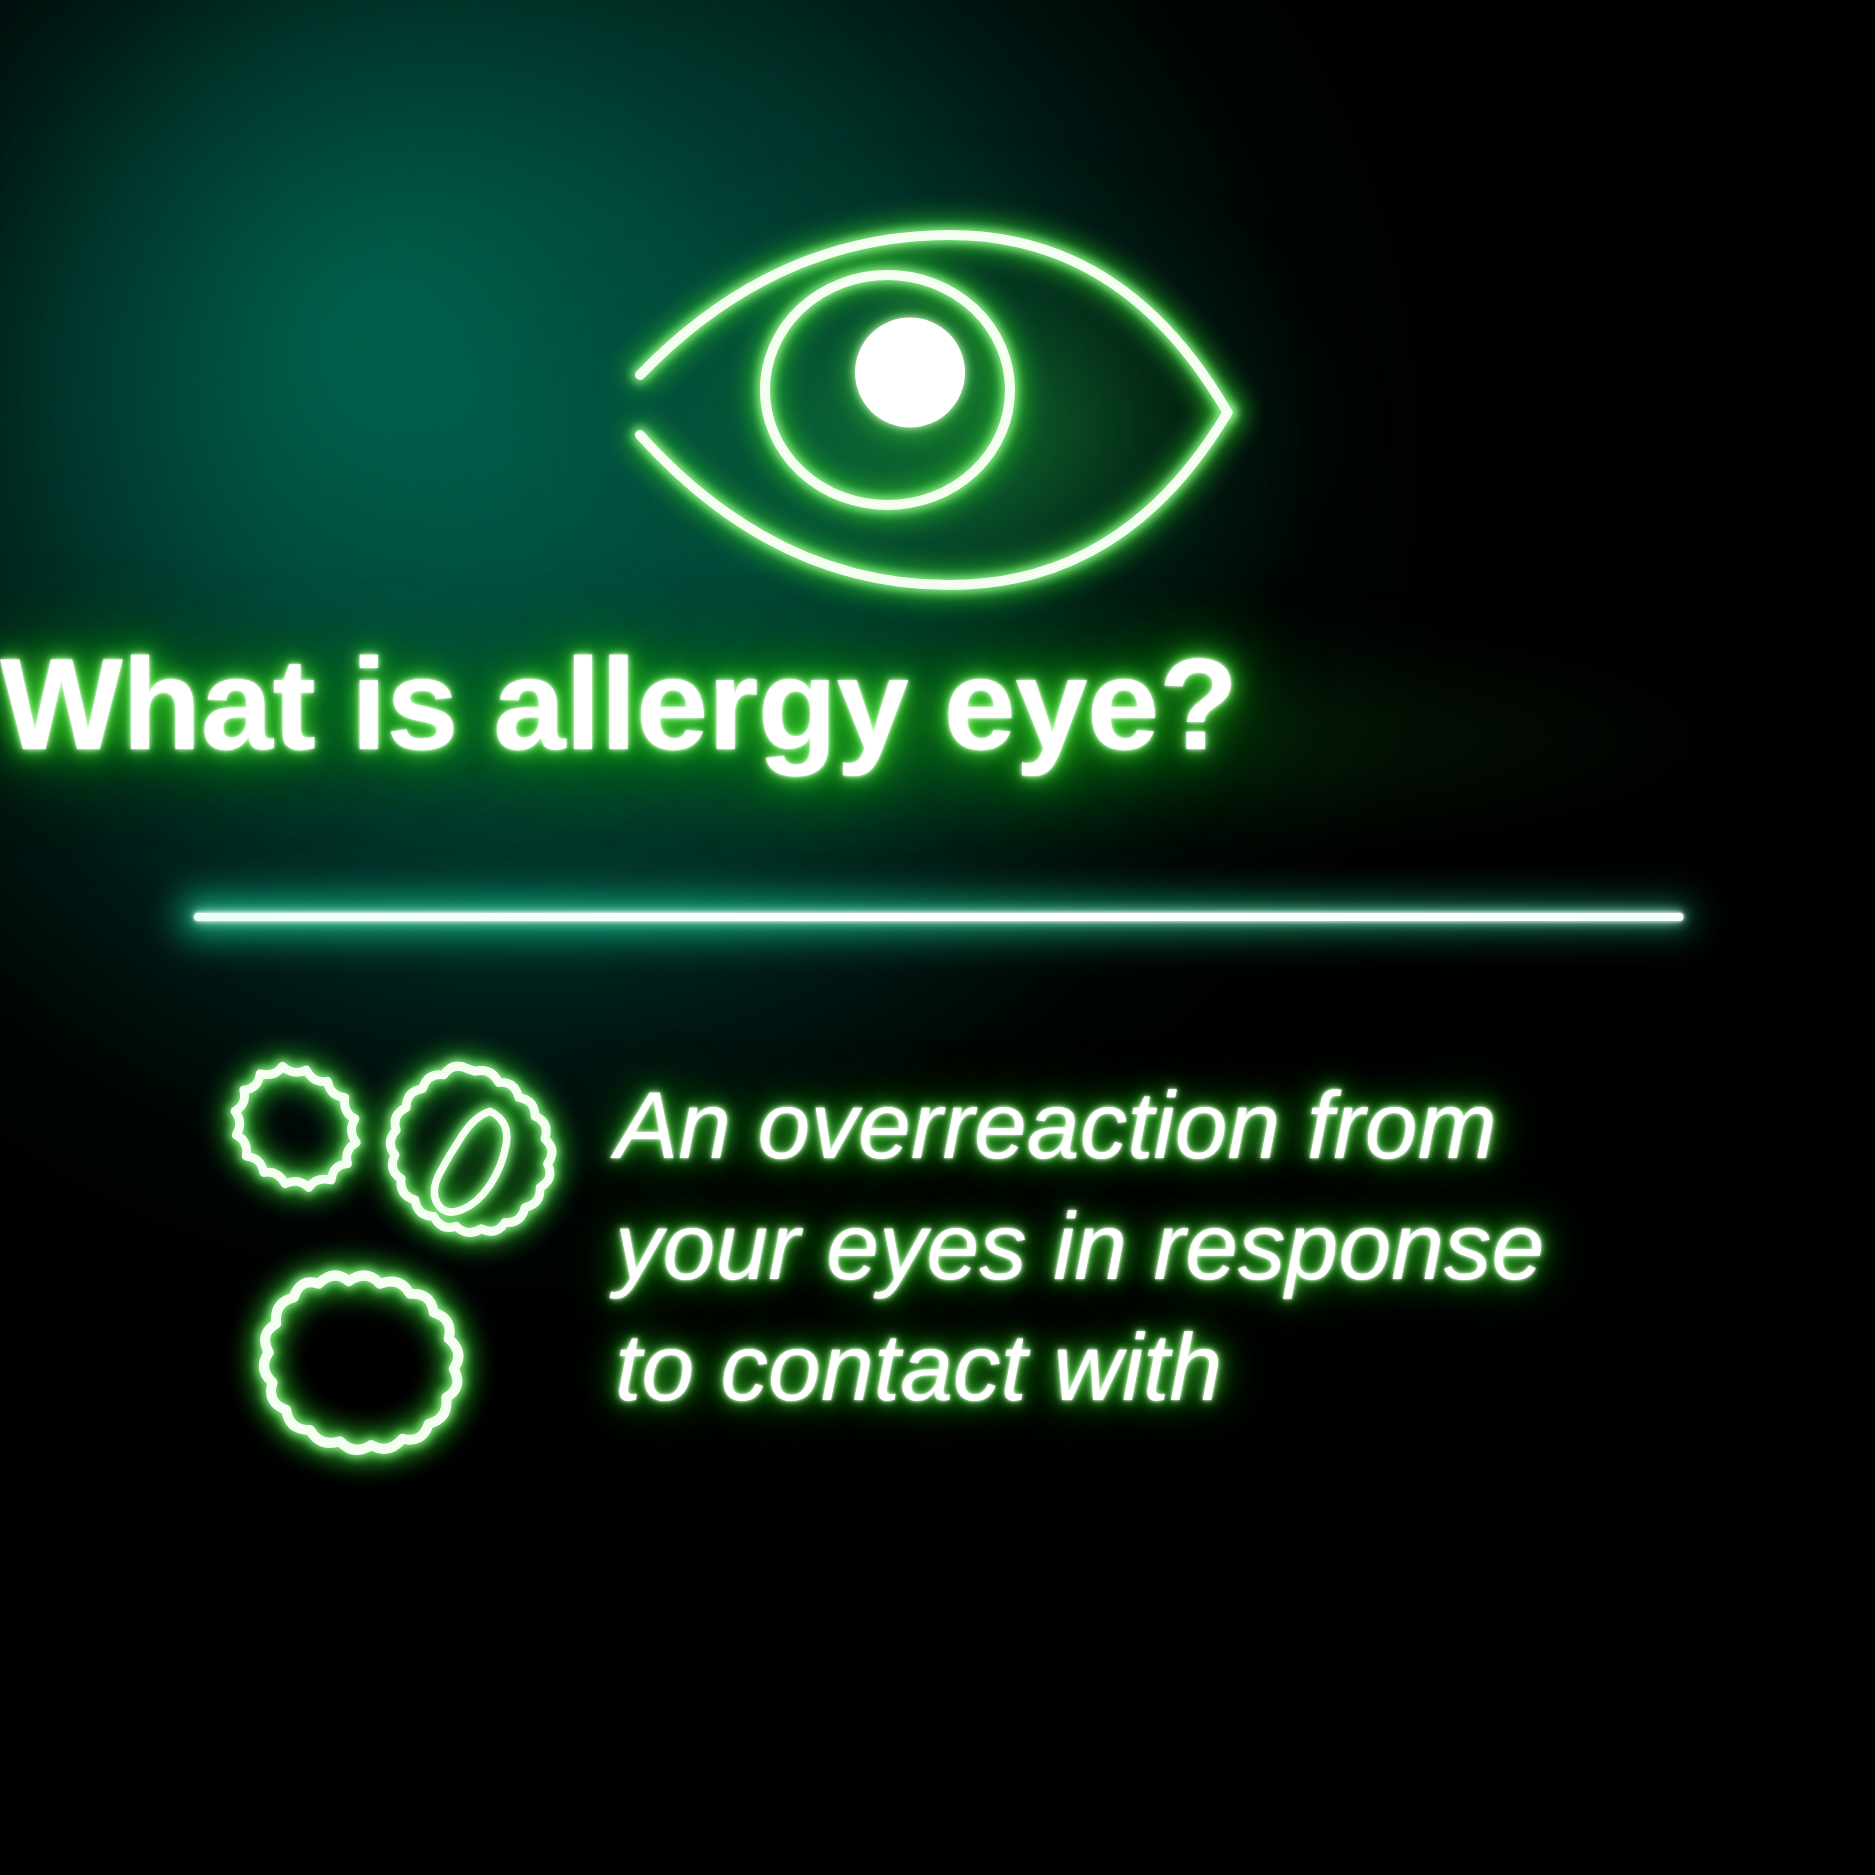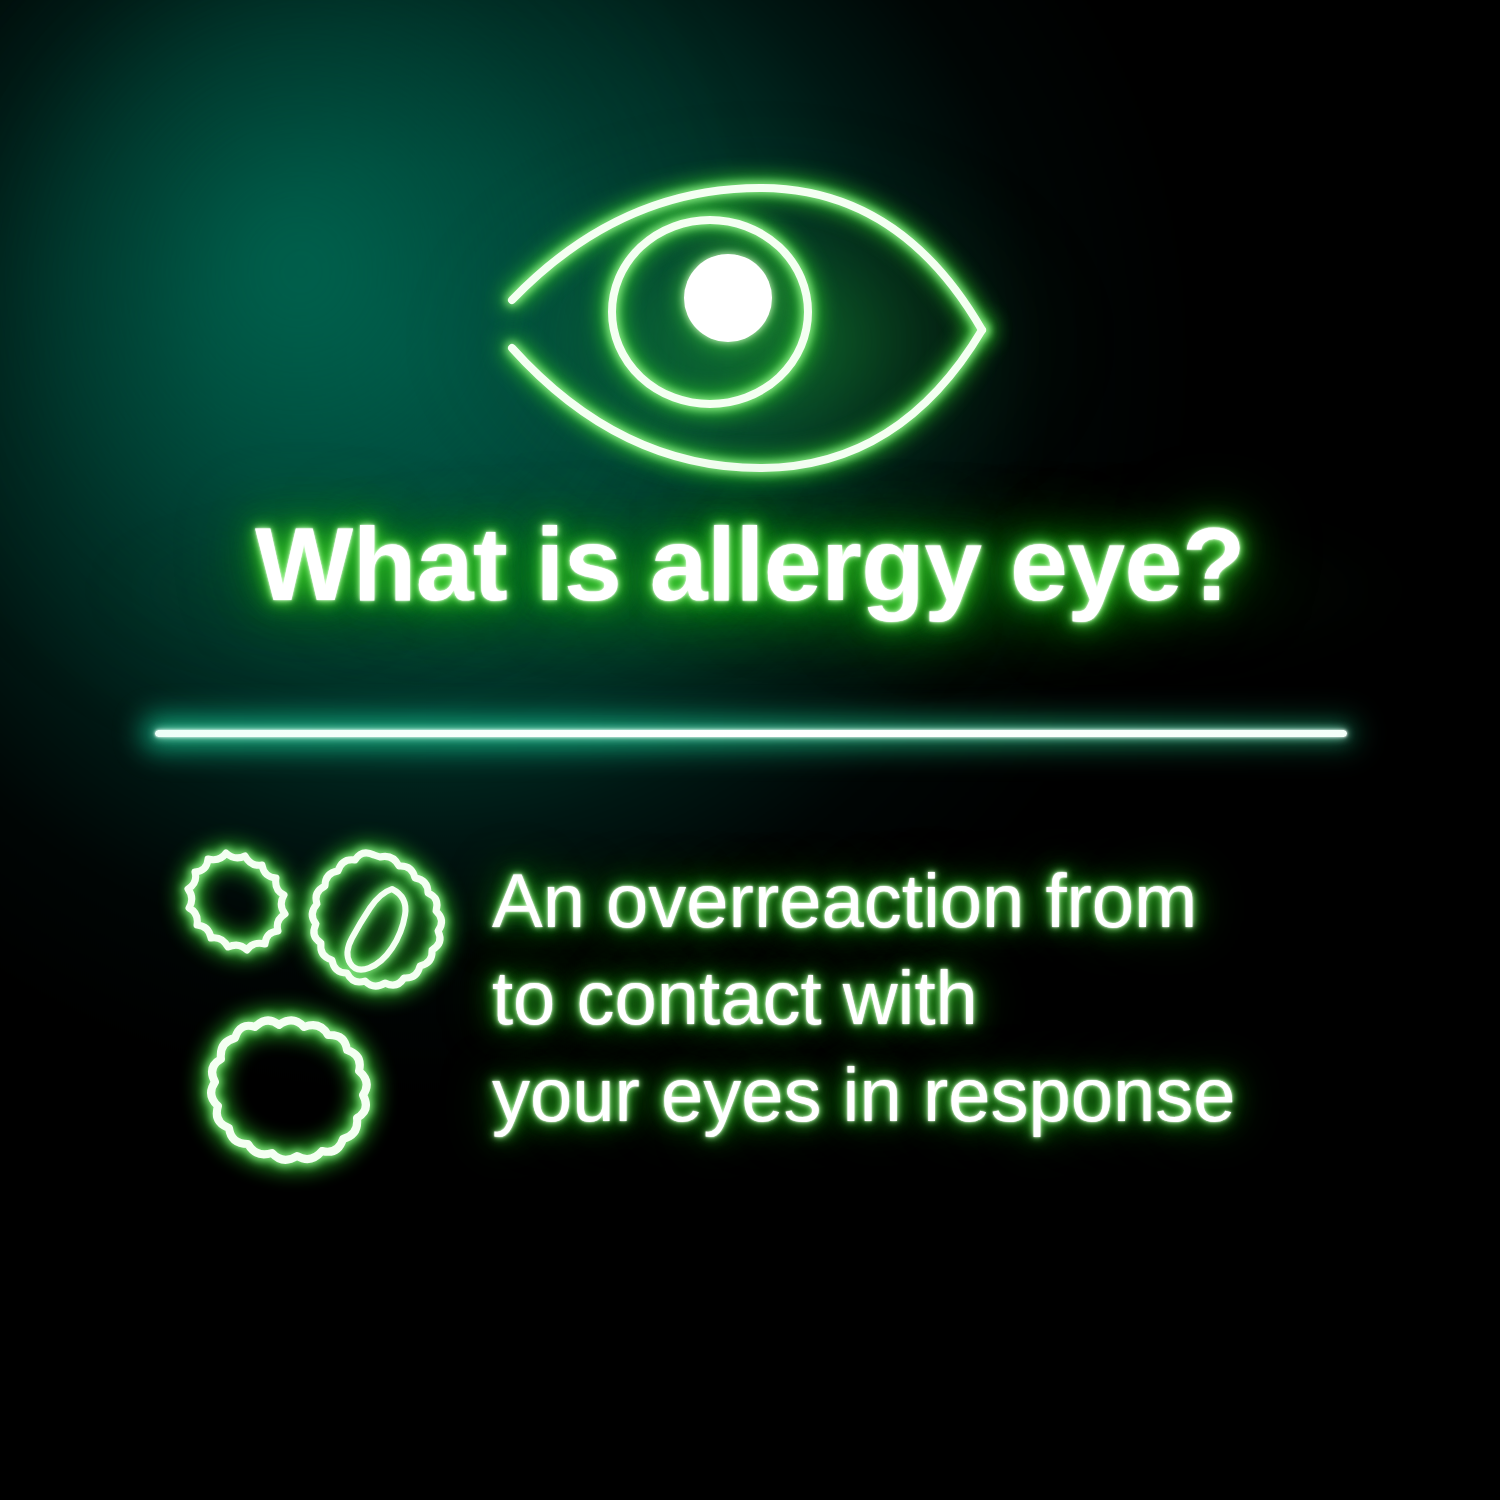--- a/index.html
+++ b/index.html
@@ -120,7 +120,6 @@
     left: 0;
     top: 512px;
     width: 1500px;
-    text-align: center;
     font-size: 104px;
     font-weight: 700;
     letter-spacing: -0.5px;

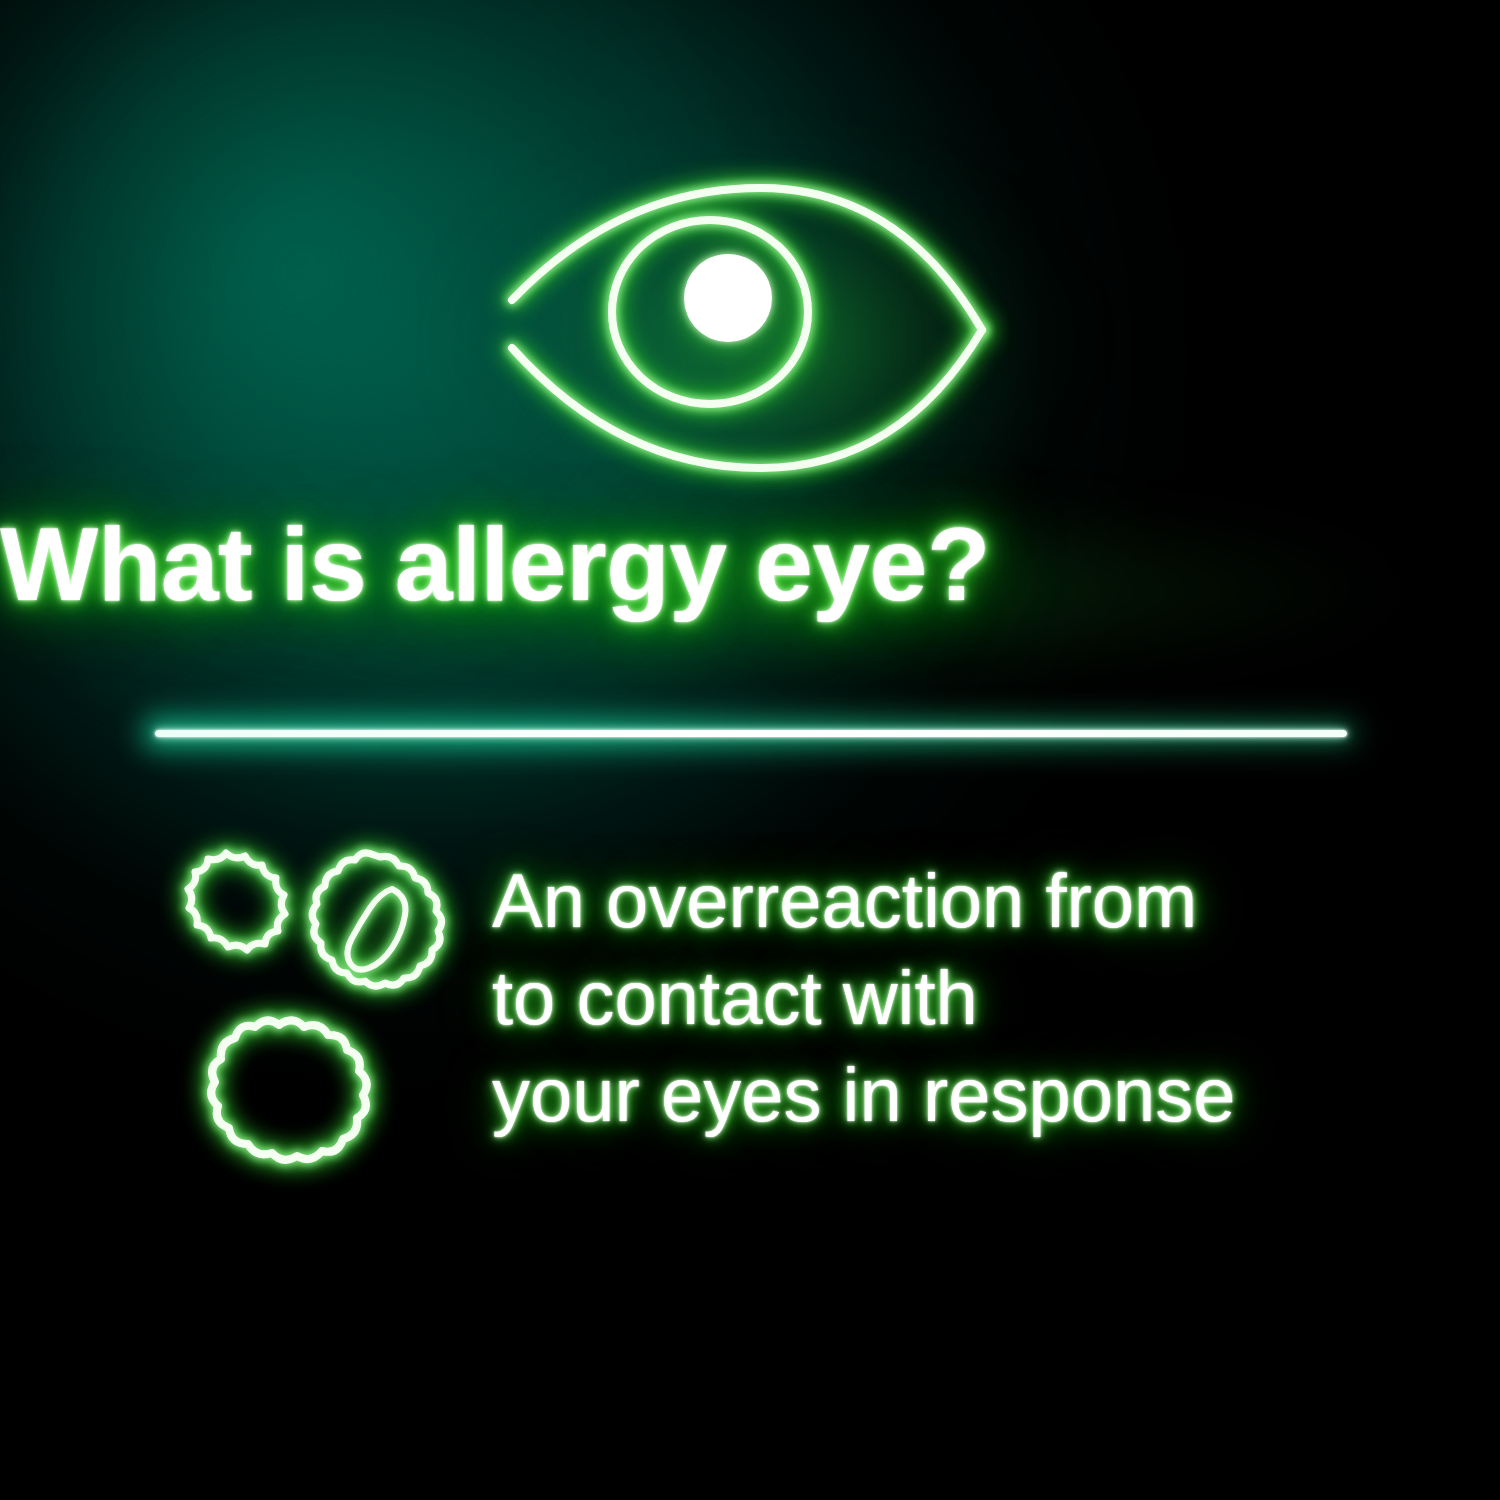--- a/index.html
+++ b/index.html
@@ -194,6 +194,7 @@
       0 0 14px #3fd432,
       0 0 28px #1f9c17,
       0 0 52px #127a0c;
+    font-style: italic;
   }
   .body-copy .line { display: block; white-space: nowrap; }
 </style>

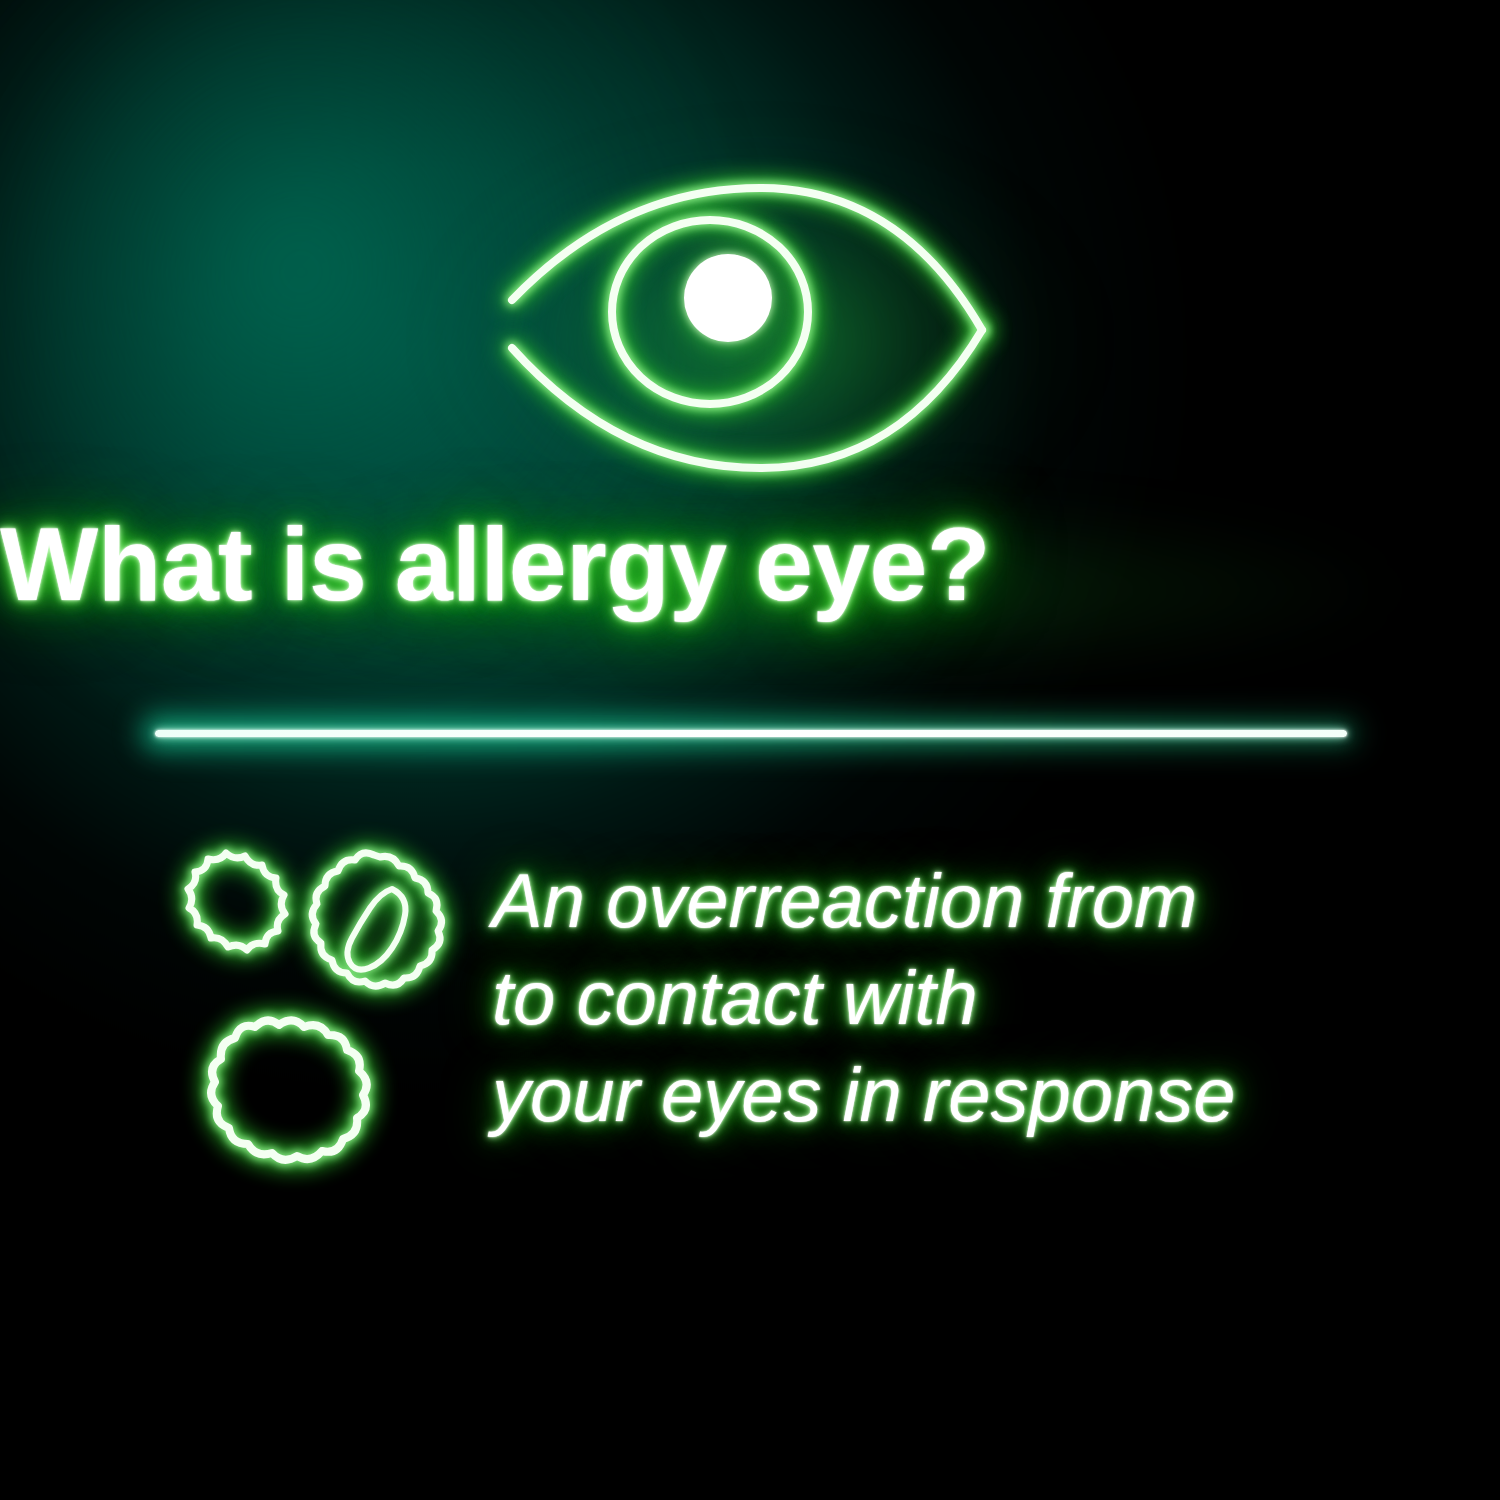--- a/index.html
+++ b/index.html
@@ -307,8 +307,8 @@
 
   <div class="body-copy">
     <span class="line">An overreaction from</span>
+    <span class="line">your eyes in response</span>
     <span class="line">to contact with</span>
-    <span class="line">your eyes in response</span>
   </div>
 
 </div>

